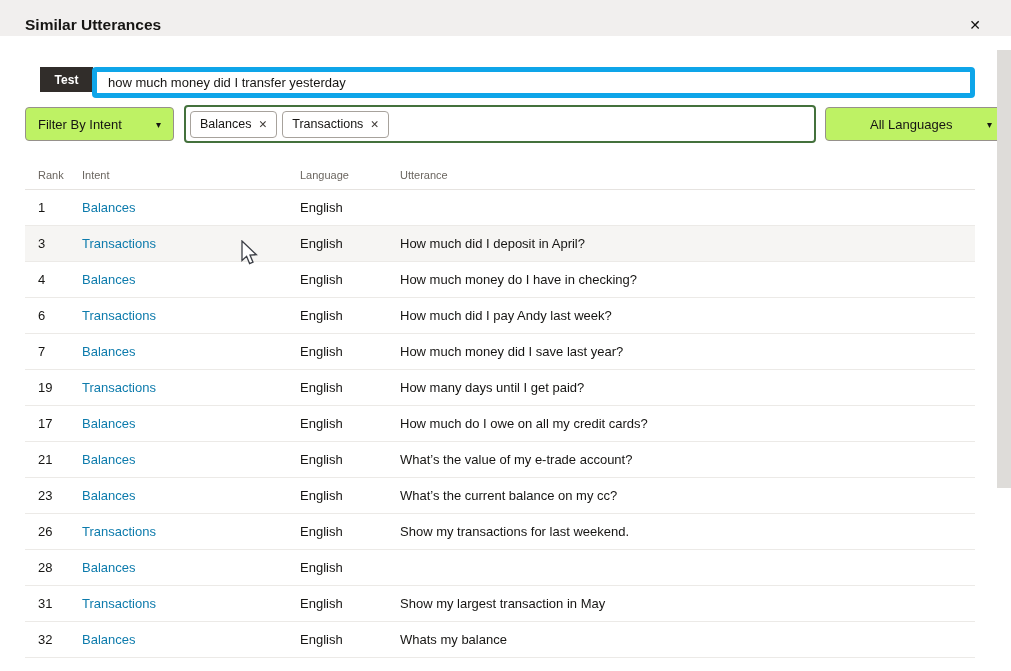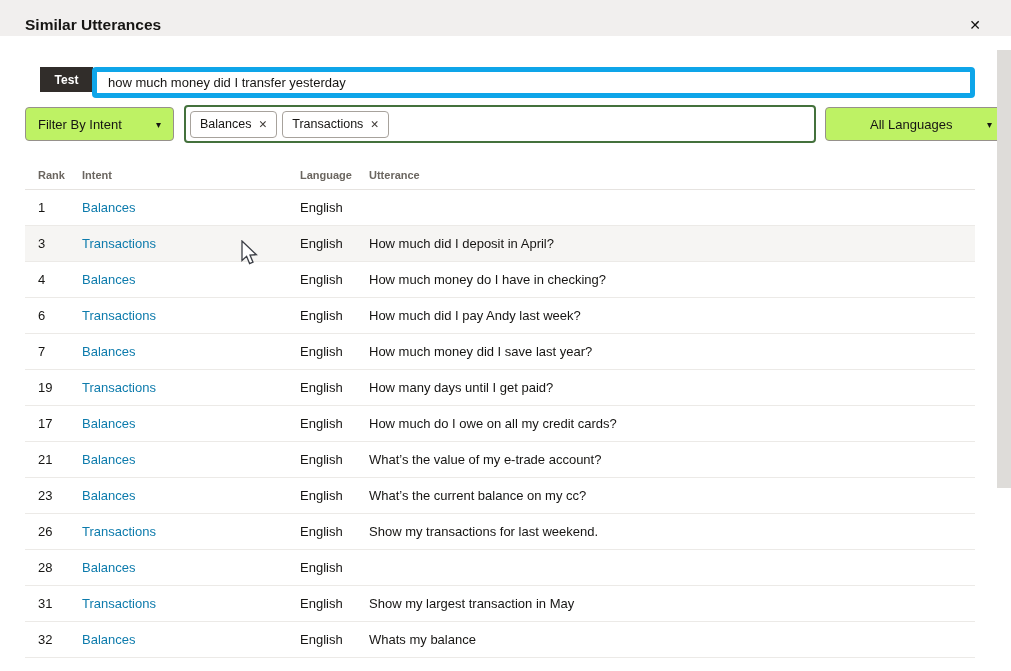--- a/index.html
+++ b/index.html
@@ -62,7 +62,7 @@
   .thead {
     display:flex; height:30px; align-items:center;
     border-bottom:1px solid #e6e3e0;
-    font-size:11px; color:#6b6660;font-weight:bold;
+    font-size:11px; color:#6b6660;
   }
   .trow {
     display:flex; height:36px; align-items:center;

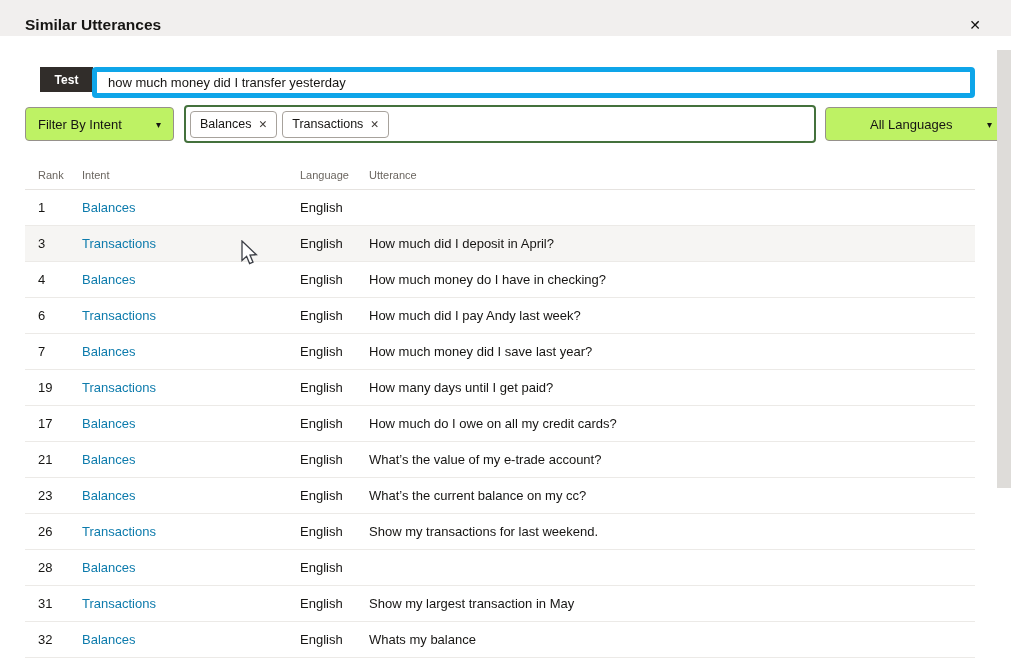--- a/index.html
+++ b/index.html
@@ -72,7 +72,7 @@
   .trow.hover { background:#f6f5f3; }
   .c-rank { width:57px; padding-left:13px; }
   .c-intent { width:218px; }
-  .c-lang { width:69px; }
+  .c-lang { width:100px; }
   .c-utt { flex:1; }
   .intent-link { color:#0d7bac; text-decoration:none; cursor:pointer; }
   

